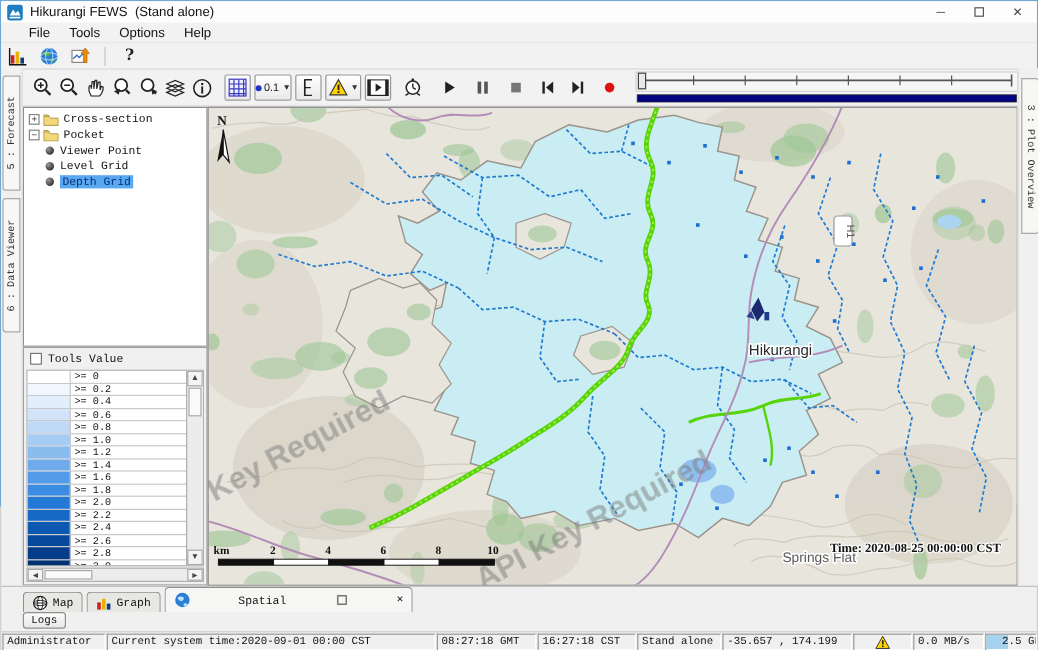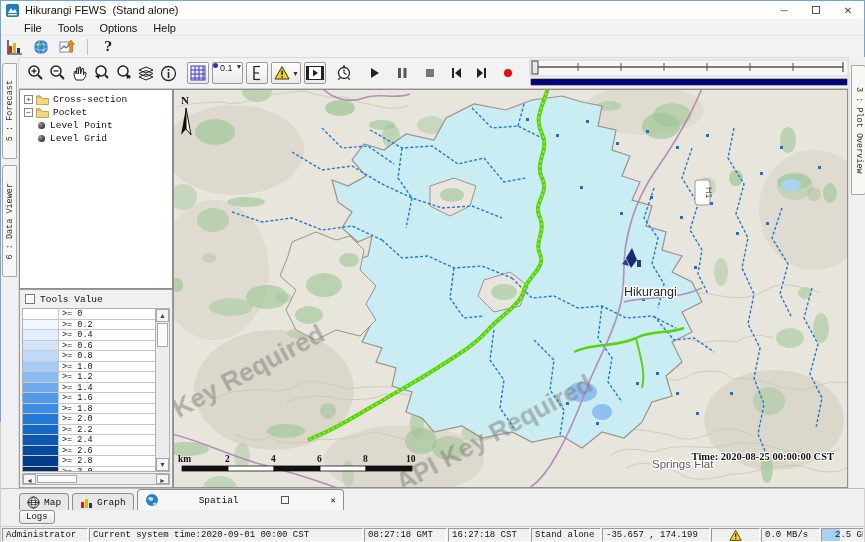--- a/index.html
+++ b/index.html
@@ -45,7 +45,7 @@
   .icon-btn { width:22px; height:22px; display:flex; align-items:center; justify-content:center; flex:none; }
   .raised { border:1px solid #9a9a9a; border-radius:2px; background:linear-gradient(#ffffff,#e9e9e9); margin-right:3px; }
   .dd-arrow { font-size:7px; color:#333; margin-left:1px; }
-  .classes-btn { width:36px; height:22px; display:flex; align-items:flex-start; justify-content:center; gap:2px;
+  .classes-btn { width:36px; height:22px; display:flex; align-items:center; justify-content:center; gap:2px;
     font-size:9px; color:#222; }
   .dot-blue { width:5px; height:5px; border-radius:50%; background:#2233cc; flex:none; }
   .slider-wrap { width:320px; height:30px; margin-left:10px; flex:none; }

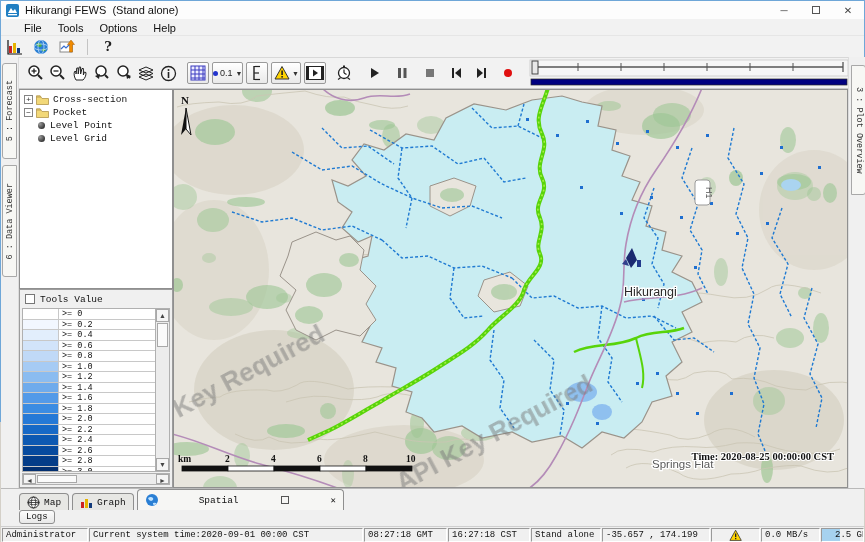--- a/index.html
+++ b/index.html
@@ -363,7 +363,7 @@
             </div>
             <div class="tree-row tree-child">
               <span class="bullet"></span>
-              <span class="tree-label">Level Point</span>
+              <span class="tree-label">Viewer Point</span>
             </div>
             <div class="tree-row tree-child">
               <span class="bullet"></span>

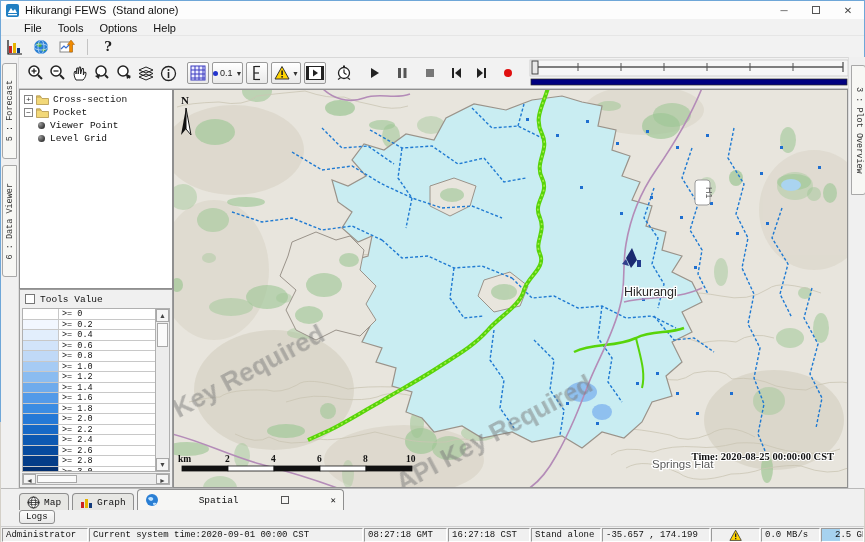--- a/index.html
+++ b/index.html
@@ -368,6 +368,10 @@
             <div class="tree-row tree-child">
               <span class="bullet"></span>
               <span class="tree-label">Level Grid</span>
+            </div>
+            <div class="tree-row tree-child">
+              <span class="bullet"></span>
+              <span class="tree-label selected">Depth Grid</span>
             </div>
           </div>
 

